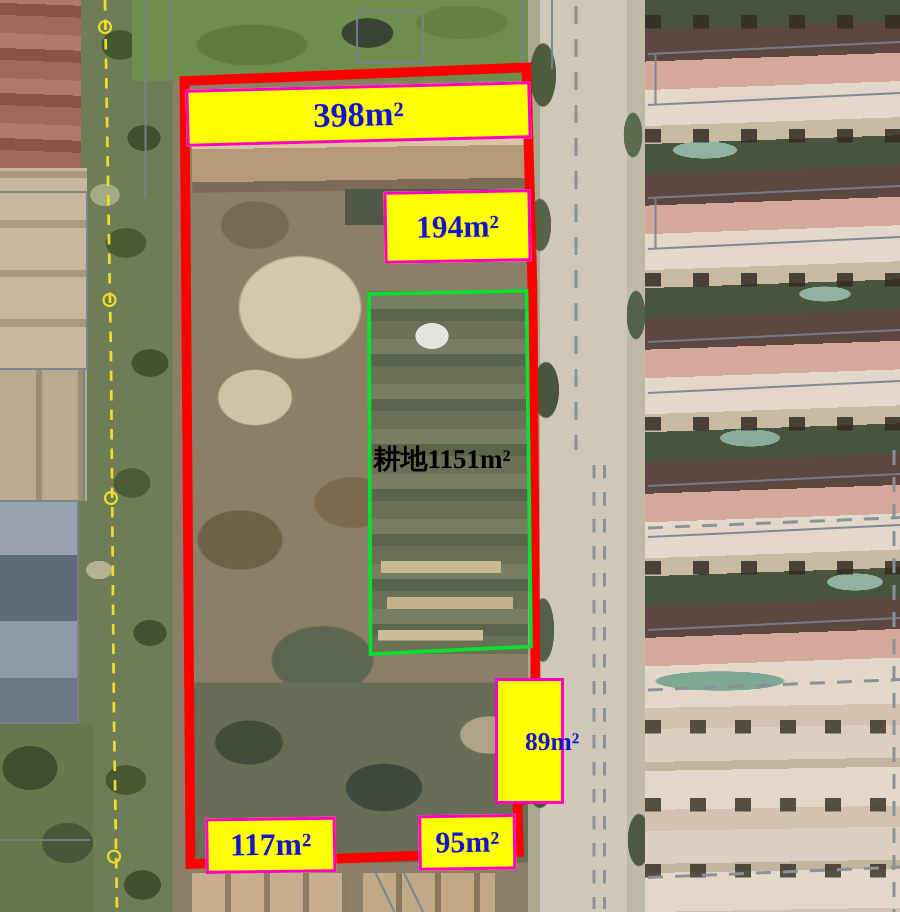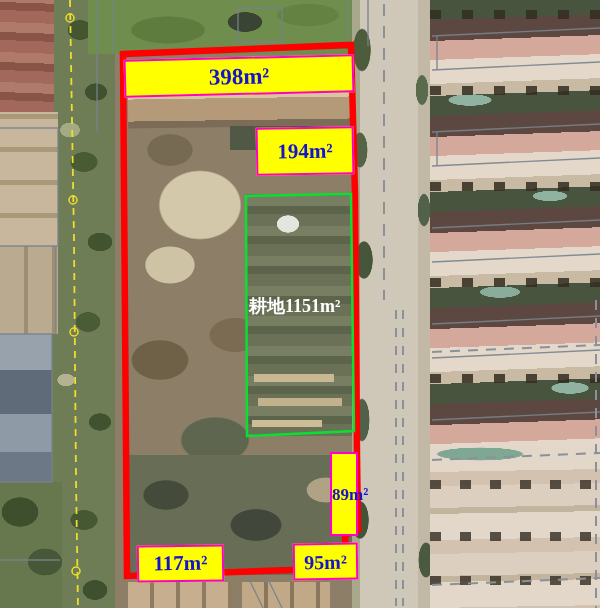--- a/index.html
+++ b/index.html
@@ -120,7 +120,7 @@
   #lbl-89{left:330px;top:452px;width:24px;height:80px;font-size:17px;justify-content:flex-start;overflow:visible;padding-left:0;text-align:right;}
   #lbl-117{left:137px;top:545px;width:83px;height:33px;font-size:21px;transform:rotate(-0.8deg);}
   #lbl-95{left:279px;top:543px;width:61px;height:33px;font-size:20px;transform:rotate(-0.8deg);margin-left:14px;}
-  .free-text{color:#ffffff;font-weight:bold;z-index:10;white-space:nowrap;line-height:1;}
+  .free-text{color:#000000;font-weight:bold;z-index:10;white-space:nowrap;line-height:1;}
   #txt-plot{left:249px;top:297px;font-size:18px;}
   #txt-total{left:156px;top:452px;font-size:19px;}
 </style>

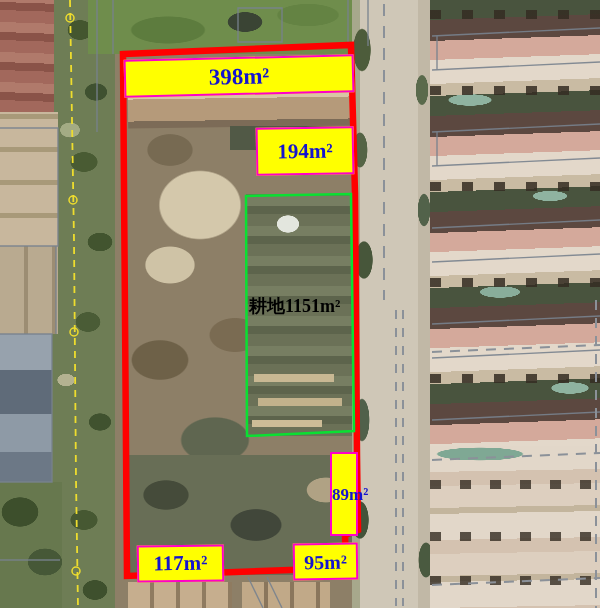--- a/index.html
+++ b/index.html
@@ -117,7 +117,7 @@
   .area-label span{position:static;white-space:nowrap;}
   #lbl-398{left:124px;top:57px;width:226px;height:34px;font-size:23px;transform:rotate(-1.4deg);}
   #lbl-194{left:256px;top:127px;width:94px;height:44px;font-size:21px;transform:rotate(-1deg);}
-  #lbl-89{left:330px;top:452px;width:24px;height:80px;font-size:17px;justify-content:flex-start;overflow:visible;padding-left:0;text-align:right;}
+  #lbl-89{left:330px;top:452px;width:24px;height:80px;font-size:17px;justify-content:flex-start;overflow:visible;padding-left:18px;text-align:right;}
   #lbl-117{left:137px;top:545px;width:83px;height:33px;font-size:21px;transform:rotate(-0.8deg);}
   #lbl-95{left:279px;top:543px;width:61px;height:33px;font-size:20px;transform:rotate(-0.8deg);margin-left:14px;}
   .free-text{color:#000000;font-weight:bold;z-index:10;white-space:nowrap;line-height:1;}

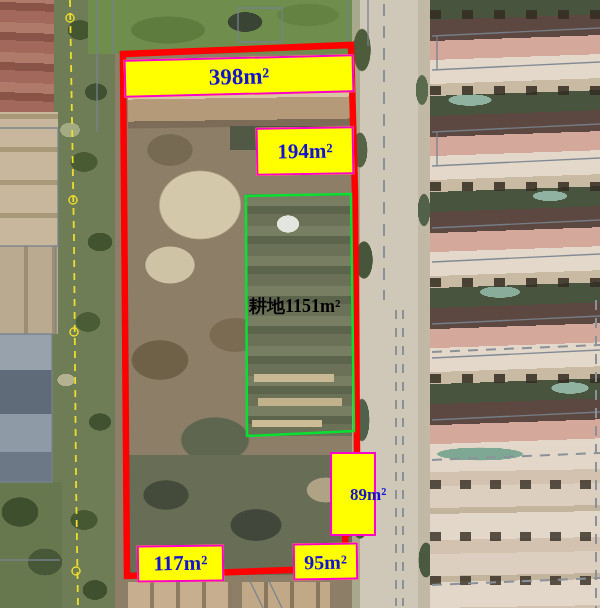--- a/index.html
+++ b/index.html
@@ -119,7 +119,7 @@
   #lbl-194{left:256px;top:127px;width:94px;height:44px;font-size:21px;transform:rotate(-1deg);}
   #lbl-89{left:330px;top:452px;width:24px;height:80px;font-size:17px;justify-content:flex-start;overflow:visible;padding-left:18px;text-align:right;}
   #lbl-117{left:137px;top:545px;width:83px;height:33px;font-size:21px;transform:rotate(-0.8deg);}
-  #lbl-95{left:279px;top:543px;width:61px;height:33px;font-size:20px;transform:rotate(-0.8deg);margin-left:14px;}
+  #lbl-95{left:279px;top:543px;width:61px;height:33px;font-size:20px;transform:rotate(-0.8deg);}
   .free-text{color:#000000;font-weight:bold;z-index:10;white-space:nowrap;line-height:1;}
   #txt-plot{left:249px;top:297px;font-size:18px;}
   #txt-total{left:156px;top:452px;font-size:19px;}

